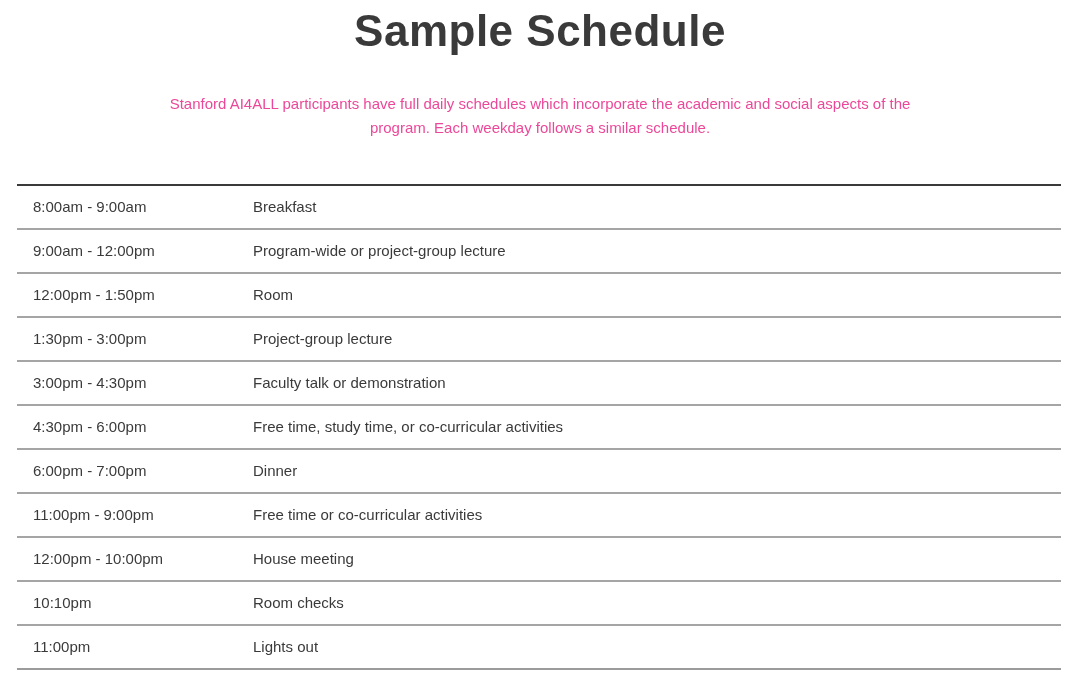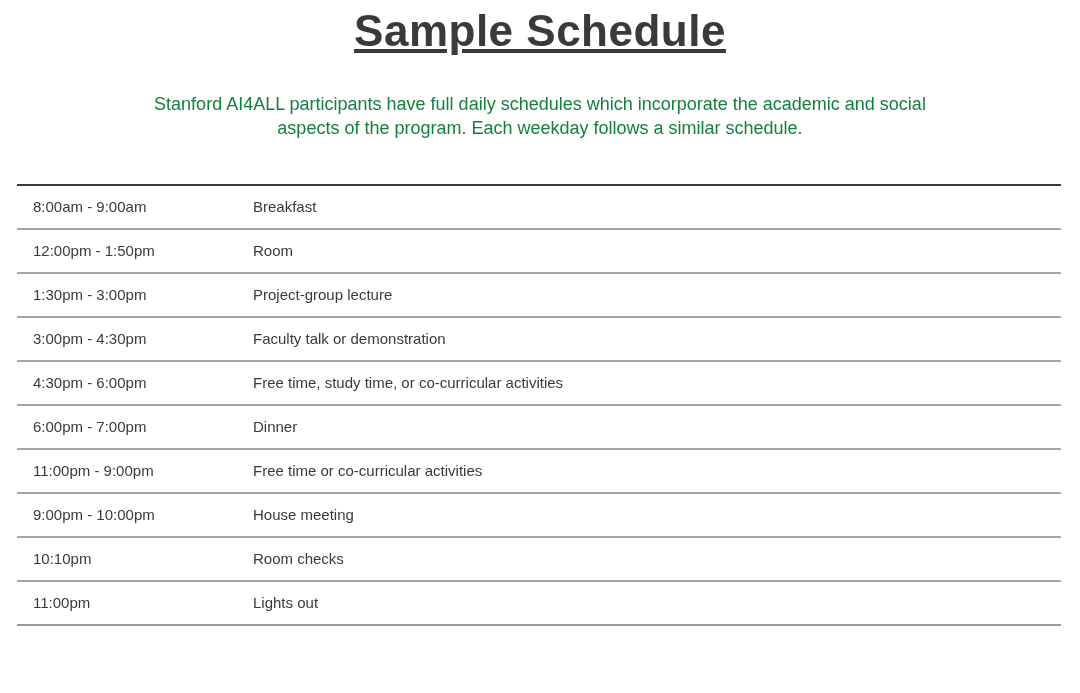--- a/index.html
+++ b/index.html
@@ -24,7 +24,6 @@
     letter-spacing: 0.5px;
     color: #3a3a3a;
     line-height: 1.18;
-    text-decoration: underline;
   }
   .page-description {
     margin: 35px auto 8px auto;

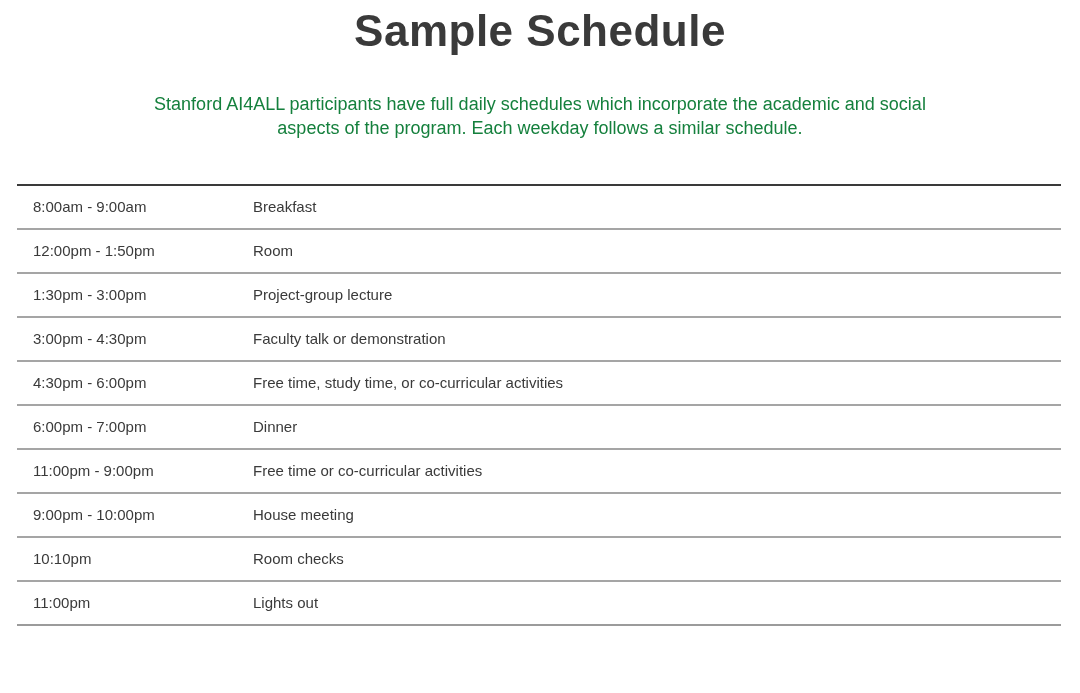--- a/index.html
+++ b/index.html
@@ -29,9 +29,9 @@
     margin: 35px auto 8px auto;
     max-width: 790px;
     text-align: center;
-    font-size: 18px;
+    font-size: 15px;
     line-height: 24px;
-    color: #15803d;
+    color: #ec4899;
   }
   .schedule-table {
     margin: 44px 19px 0 17px;

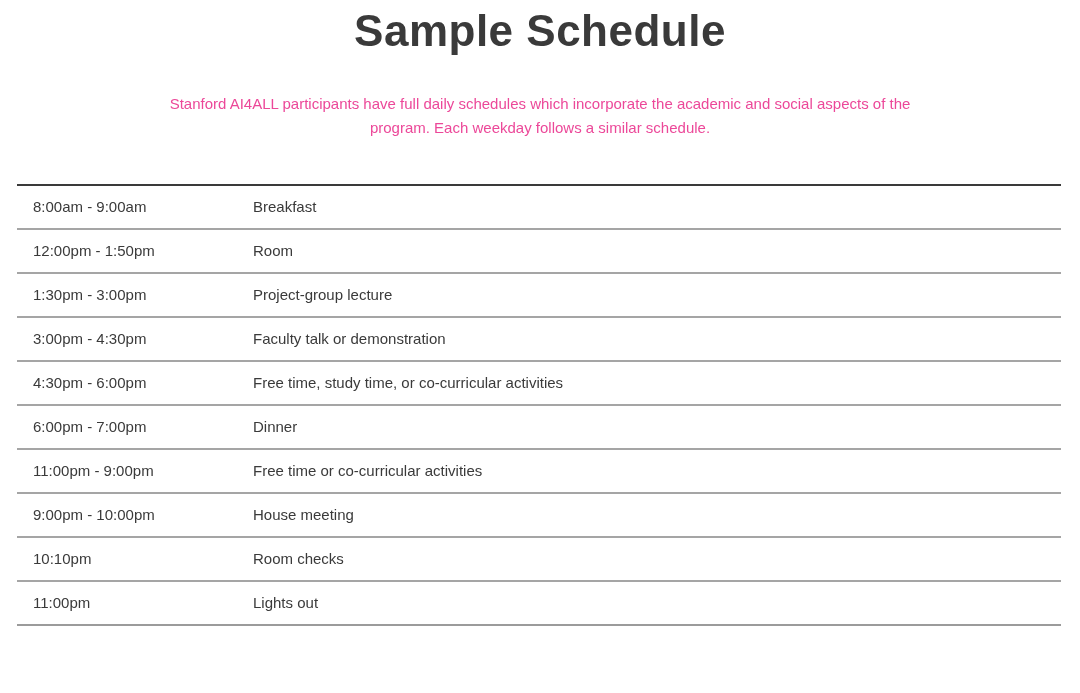--- a/index.html
+++ b/index.html
@@ -78,6 +78,10 @@
       <td class="activity-cell">Breakfast</td>
     </tr>
 
+    <tr>
+      <td class="time-cell">9:00am - 12:00pm</td>
+      <td class="activity-cell">Program-wide or project-group lecture</td>
+    </tr>
 
     <tr>
       <td class="time-cell">12:00pm - 1:50pm</td>

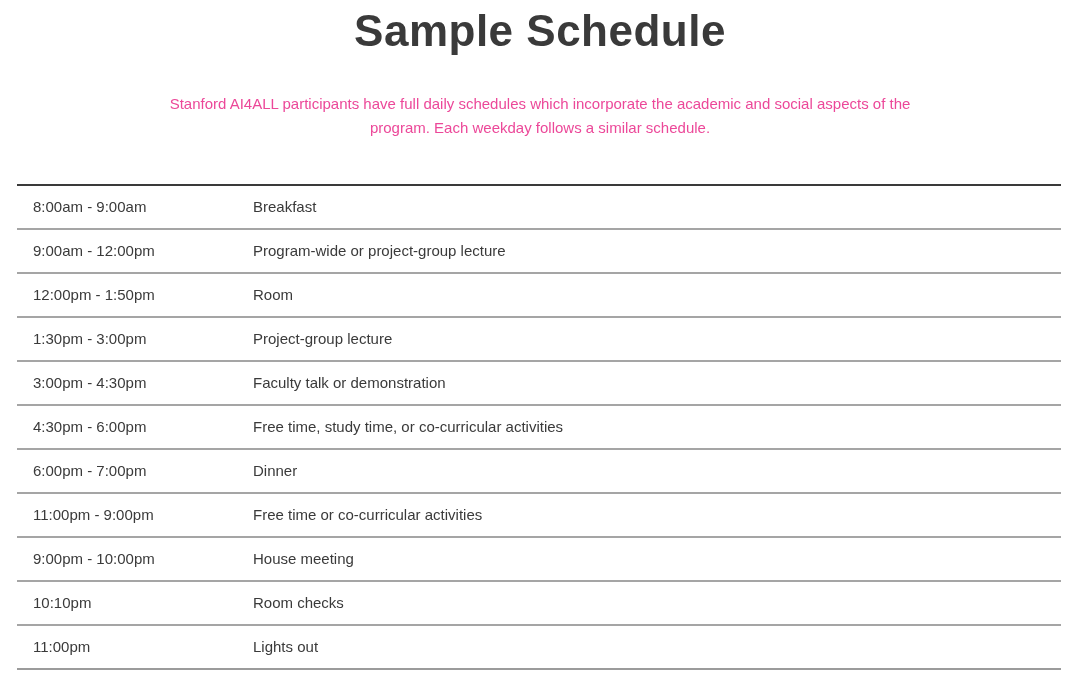--- a/index.html
+++ b/index.html
@@ -114,7 +114,7 @@
     </tr>
 
     <tr>
-      <td class="time-cell">9:00pm - 10:00pm</td>
+      <td class="time-cell">12:00pm - 10:00pm</td>
       <td class="activity-cell">House meeting</td>
     </tr>
 

